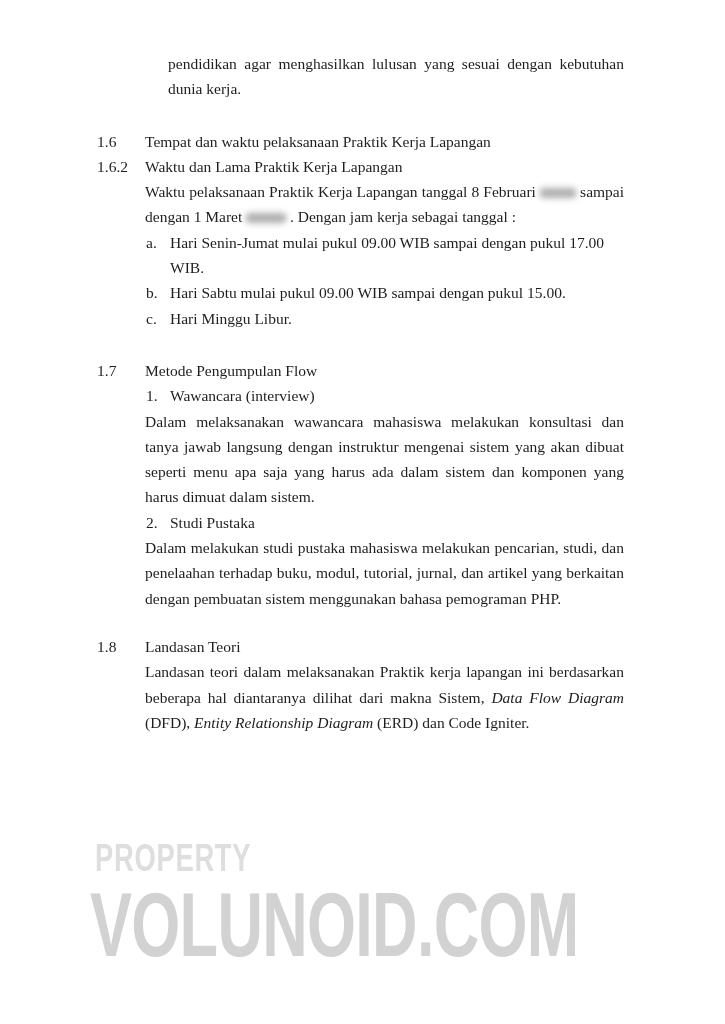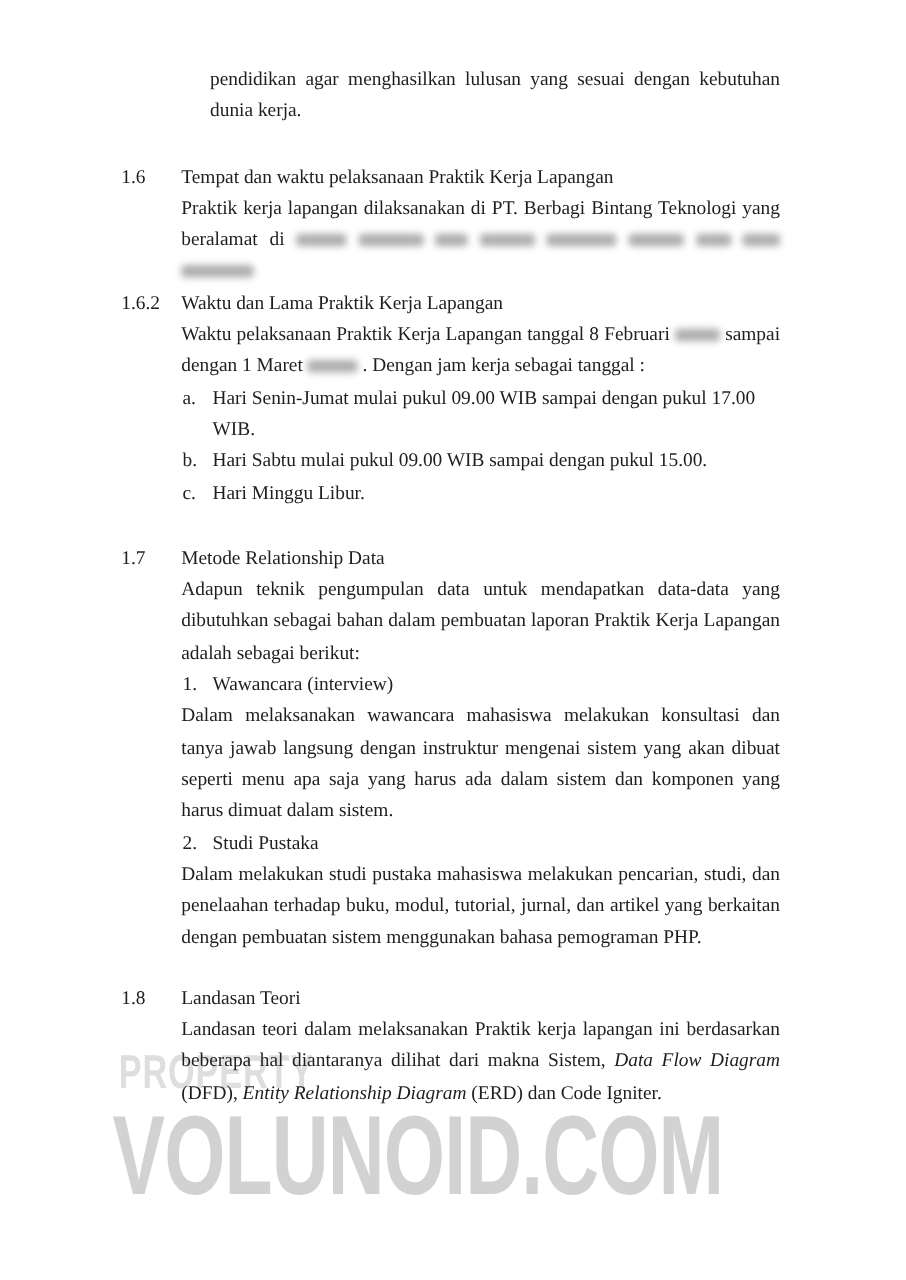--- a/index.html
+++ b/index.html
@@ -95,18 +95,6 @@
     </div>
 
 
-    <p class="para">
-      <span>Praktik kerja lapangan dilaksanakan di PT. Berbagi Bintang Teknologi yang beralamat di</span>
-      <span class="redact rw1"></span>
-      <span class="redact rw2"></span>
-      <span class="redact rw3"></span>
-      <span class="redact rw4"></span>
-      <span class="redact rw5"></span>
-      <span class="redact rw6"></span>
-      <span class="redact rw7"></span>
-      <span class="redact rw8"></span>
-      <span class="redact rw9"></span>
-    </p>
 
     <div class="heading">
       <span class="hnum">1.6.2</span>

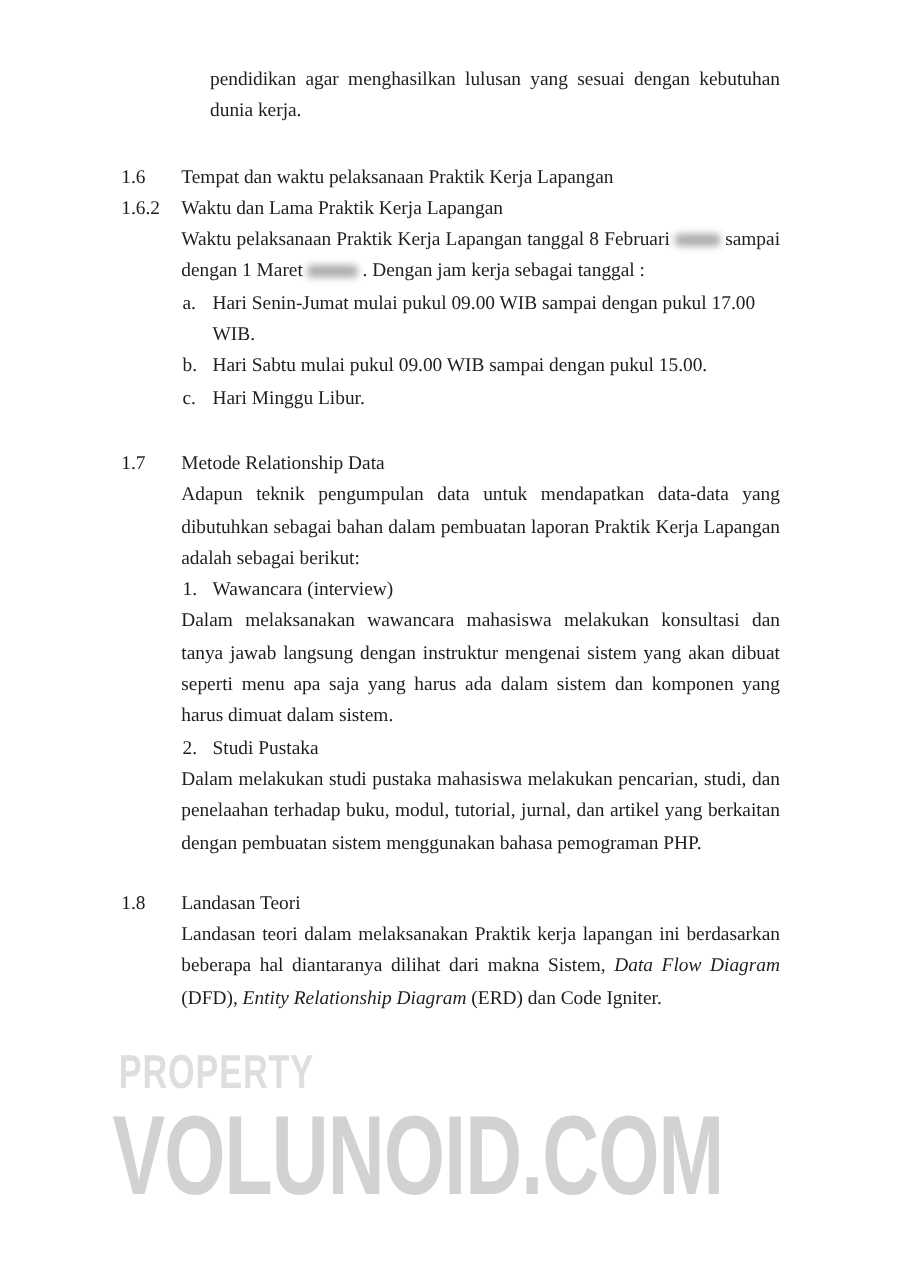--- a/index.html
+++ b/index.html
@@ -124,7 +124,7 @@
 
     <div class="heading gap-before">
       <span class="hnum">1.7</span>
-      <span class="htitle">Metode Relationship Data</span>
+      <span class="htitle">Metode Pengumpulan Flow</span>
     </div>
 
     <p class="para">Adapun teknik pengumpulan data untuk mendapatkan data-data yang dibutuhkan sebagai bahan dalam pembuatan laporan Praktik Kerja Lapangan adalah sebagai berikut:</p>

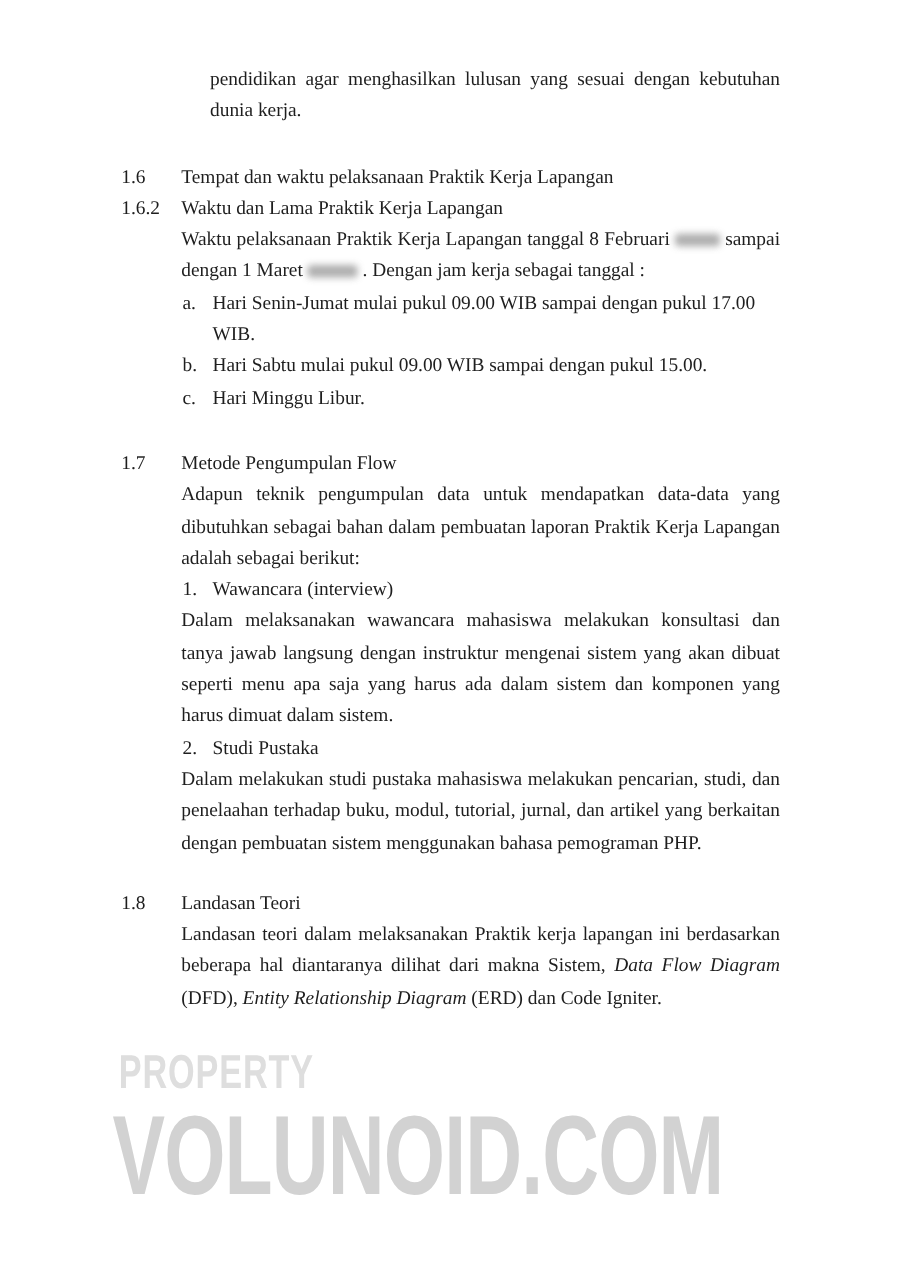--- a/index.html
+++ b/index.html
@@ -127,7 +127,6 @@
       <span class="htitle">Metode Pengumpulan Flow</span>
     </div>
 
-    <p class="para">Adapun teknik pengumpulan data untuk mendapatkan data-data yang dibutuhkan sebagai bahan dalam pembuatan laporan Praktik Kerja Lapangan adalah sebagai berikut:</p>
 
     <div class="method-line">
       <span class="marker">1.</span>

